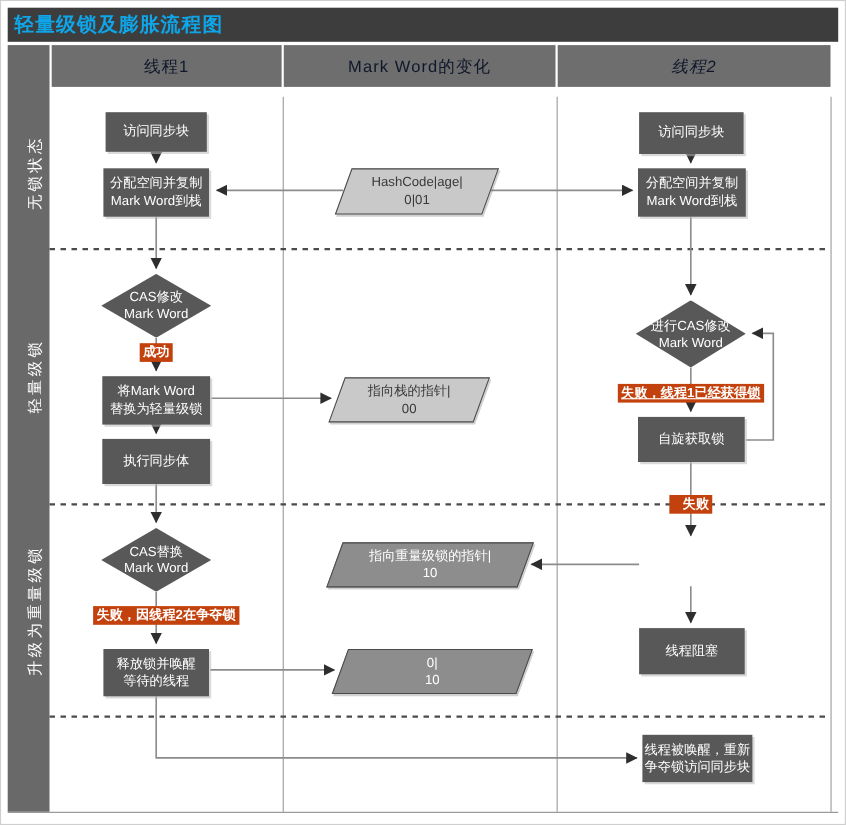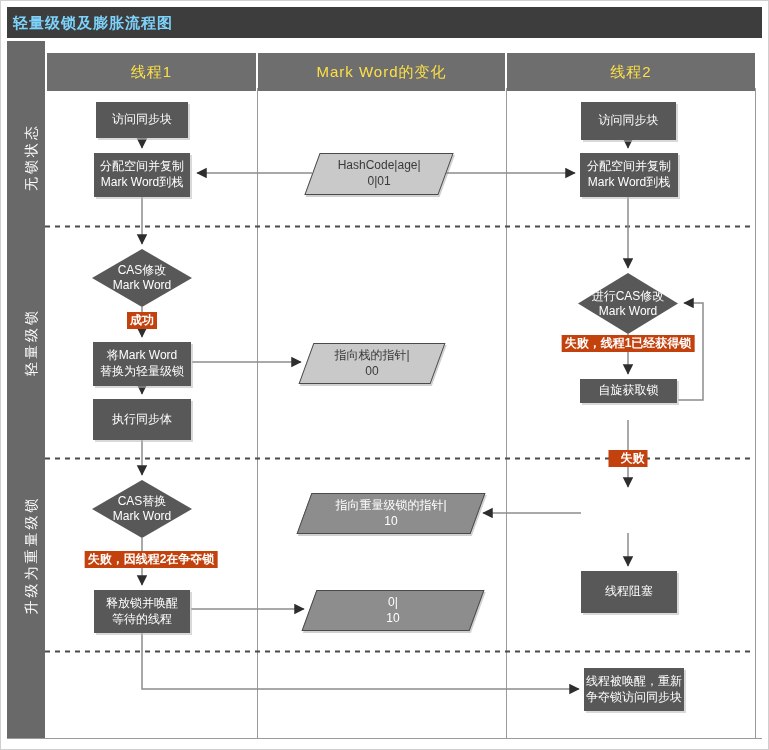--- a/index.html
+++ b/index.html
@@ -10,7 +10,7 @@
   }
   .titlebar{
     position:absolute;left:6px;top:6px;width:755px;height:31px;
-    background:#3d3d3d;color:#7dd3fc;font-size:15px;font-weight:bold;
+    background:#3d3d3d;color:#0ea5e9;font-size:18px;font-weight:bold;
     line-height:31px;padding-left:6px;box-sizing:border-box;letter-spacing:1px;
   }
   .hdr{

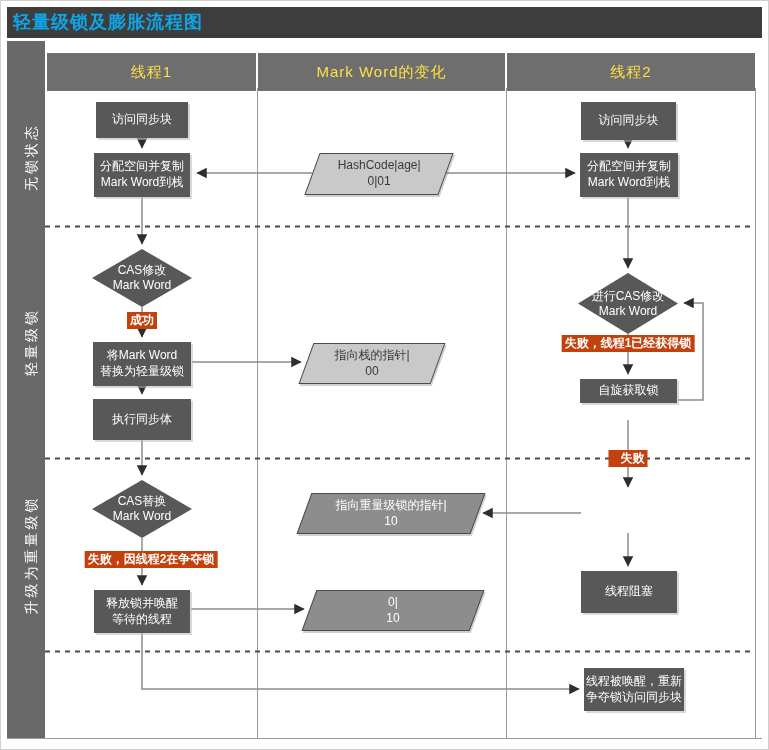--- a/index.html
+++ b/index.html
@@ -14,7 +14,7 @@
     line-height:31px;padding-left:6px;box-sizing:border-box;letter-spacing:1px;
   }
   .hdr{
-    position:absolute;top:52px;height:38px;background:#6e6e6e;color:#fde047;
+    position:absolute;top:40px;height:38px;background:#6e6e6e;color:#0f172a;
     display:flex;align-items:center;justify-content:center;font-size:15px;letter-spacing:1px;
   }
   .sidebar{

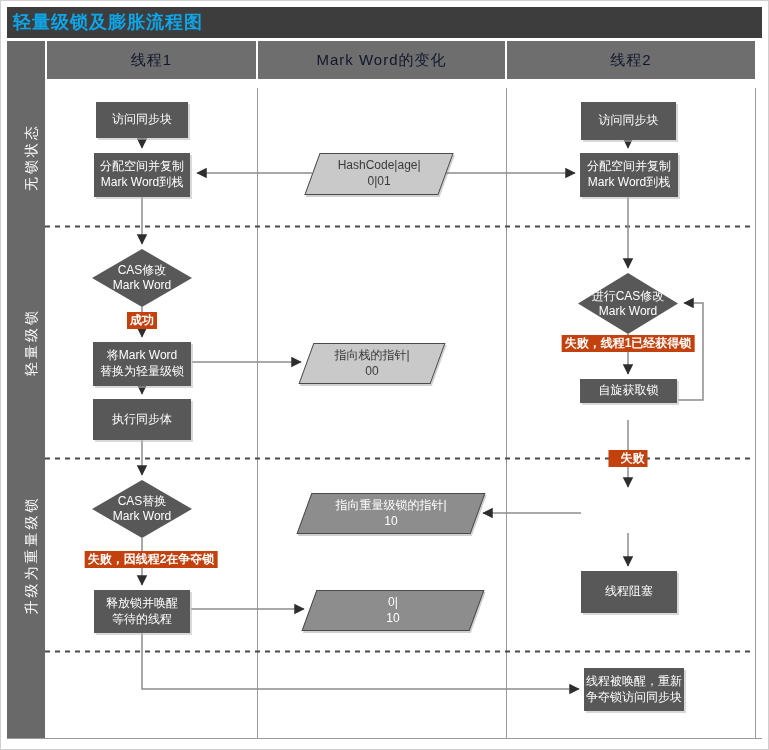--- a/index.html
+++ b/index.html
@@ -61,7 +61,7 @@
 
   <div class="hdr" style="left:46px;width:209px;">线程1</div>
   <div class="hdr" style="left:257px;width:247px;">Mark Word的变化</div>
-  <div class="hdr" style="left:506px;width:248px;">线程2</div>
+  <div class="hdr" style="left:506px;width:248px;font-style:italic;">线程2</div>
 
   <div class="sidebar">
     <div class="lane-label" style="top:116px;">无锁状态</div>

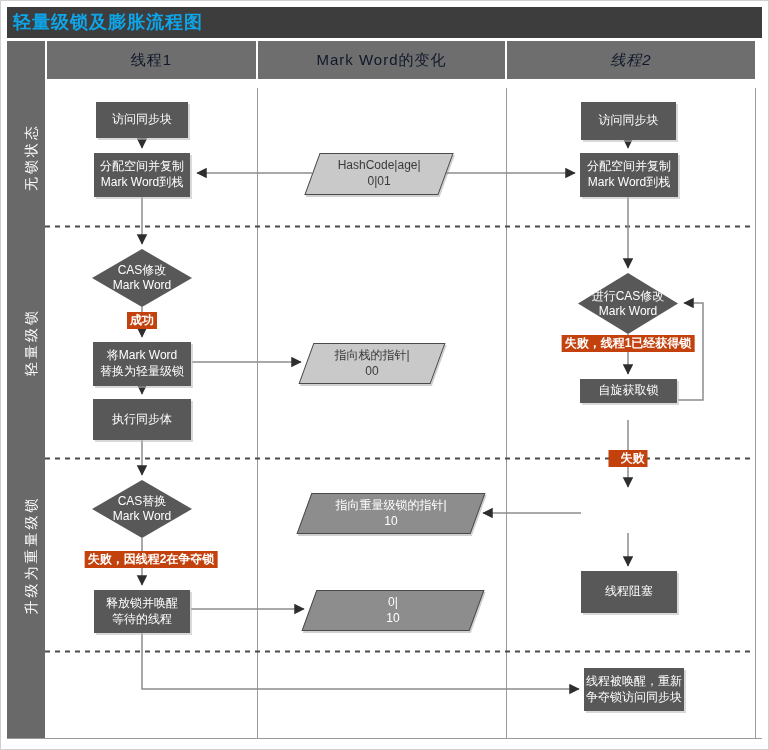--- a/index.html
+++ b/index.html
@@ -148,7 +148,7 @@
 Mark Word到栈</div>
   <div class="diamond" style="left:577px;top:272px;width:100px;height:61px;">进行CAS修改
 Mark Word</div>
-  <div class="blabel center-x" style="left:627px;top:334px;">失败，线程1已经获得锁</div>
+  <div class="blabel center-x" style="left:627px;top:348px;text-decoration:underline;">失败，线程1已经获得锁</div>
   <div class="node" style="left:579px;top:378px;width:97px;height:24px;">自旋获取锁</div>
   <div class="blabel center-x" style="left:627px;top:449px;padding-left:12px;">失败</div>
   <div class="node" style="left:580px;top:570px;width:96px;height:42px;">线程阻塞</div>

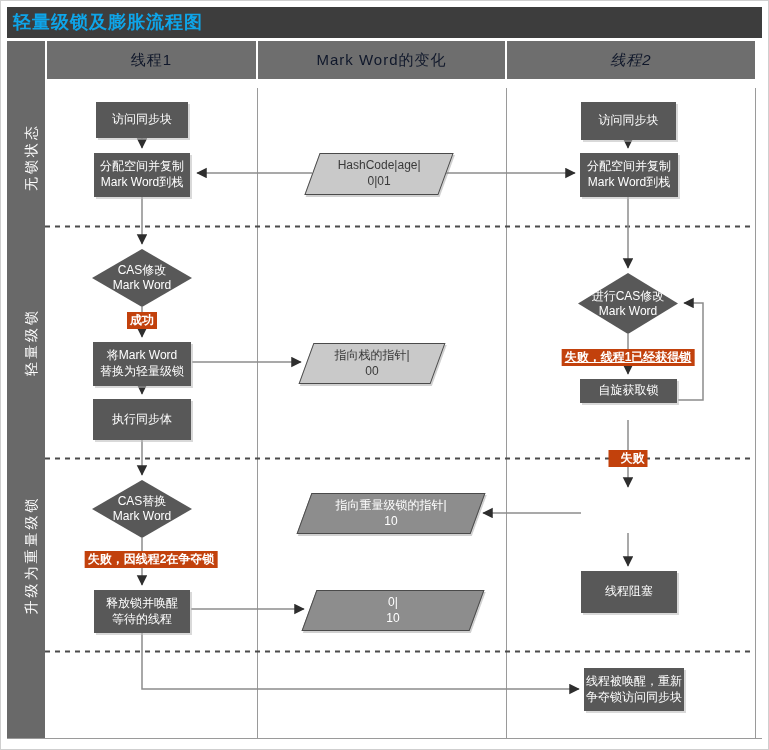--- a/index.html
+++ b/index.html
@@ -149,7 +149,7 @@
   <div class="diamond" style="left:577px;top:272px;width:100px;height:61px;">进行CAS修改
 Mark Word</div>
   <div class="blabel center-x" style="left:627px;top:348px;text-decoration:underline;">失败，线程1已经获得锁</div>
-  <div class="node" style="left:579px;top:378px;width:97px;height:24px;">自旋获取锁</div>
+  <div class="node" style="left:579px;top:378px;width:97px;height:41px;">自旋获取锁</div>
   <div class="blabel center-x" style="left:627px;top:449px;padding-left:12px;">失败</div>
   <div class="node" style="left:580px;top:570px;width:96px;height:42px;">线程阻塞</div>
   <div class="node" style="left:583px;top:667px;width:100px;height:43px;">线程被唤醒，重新

